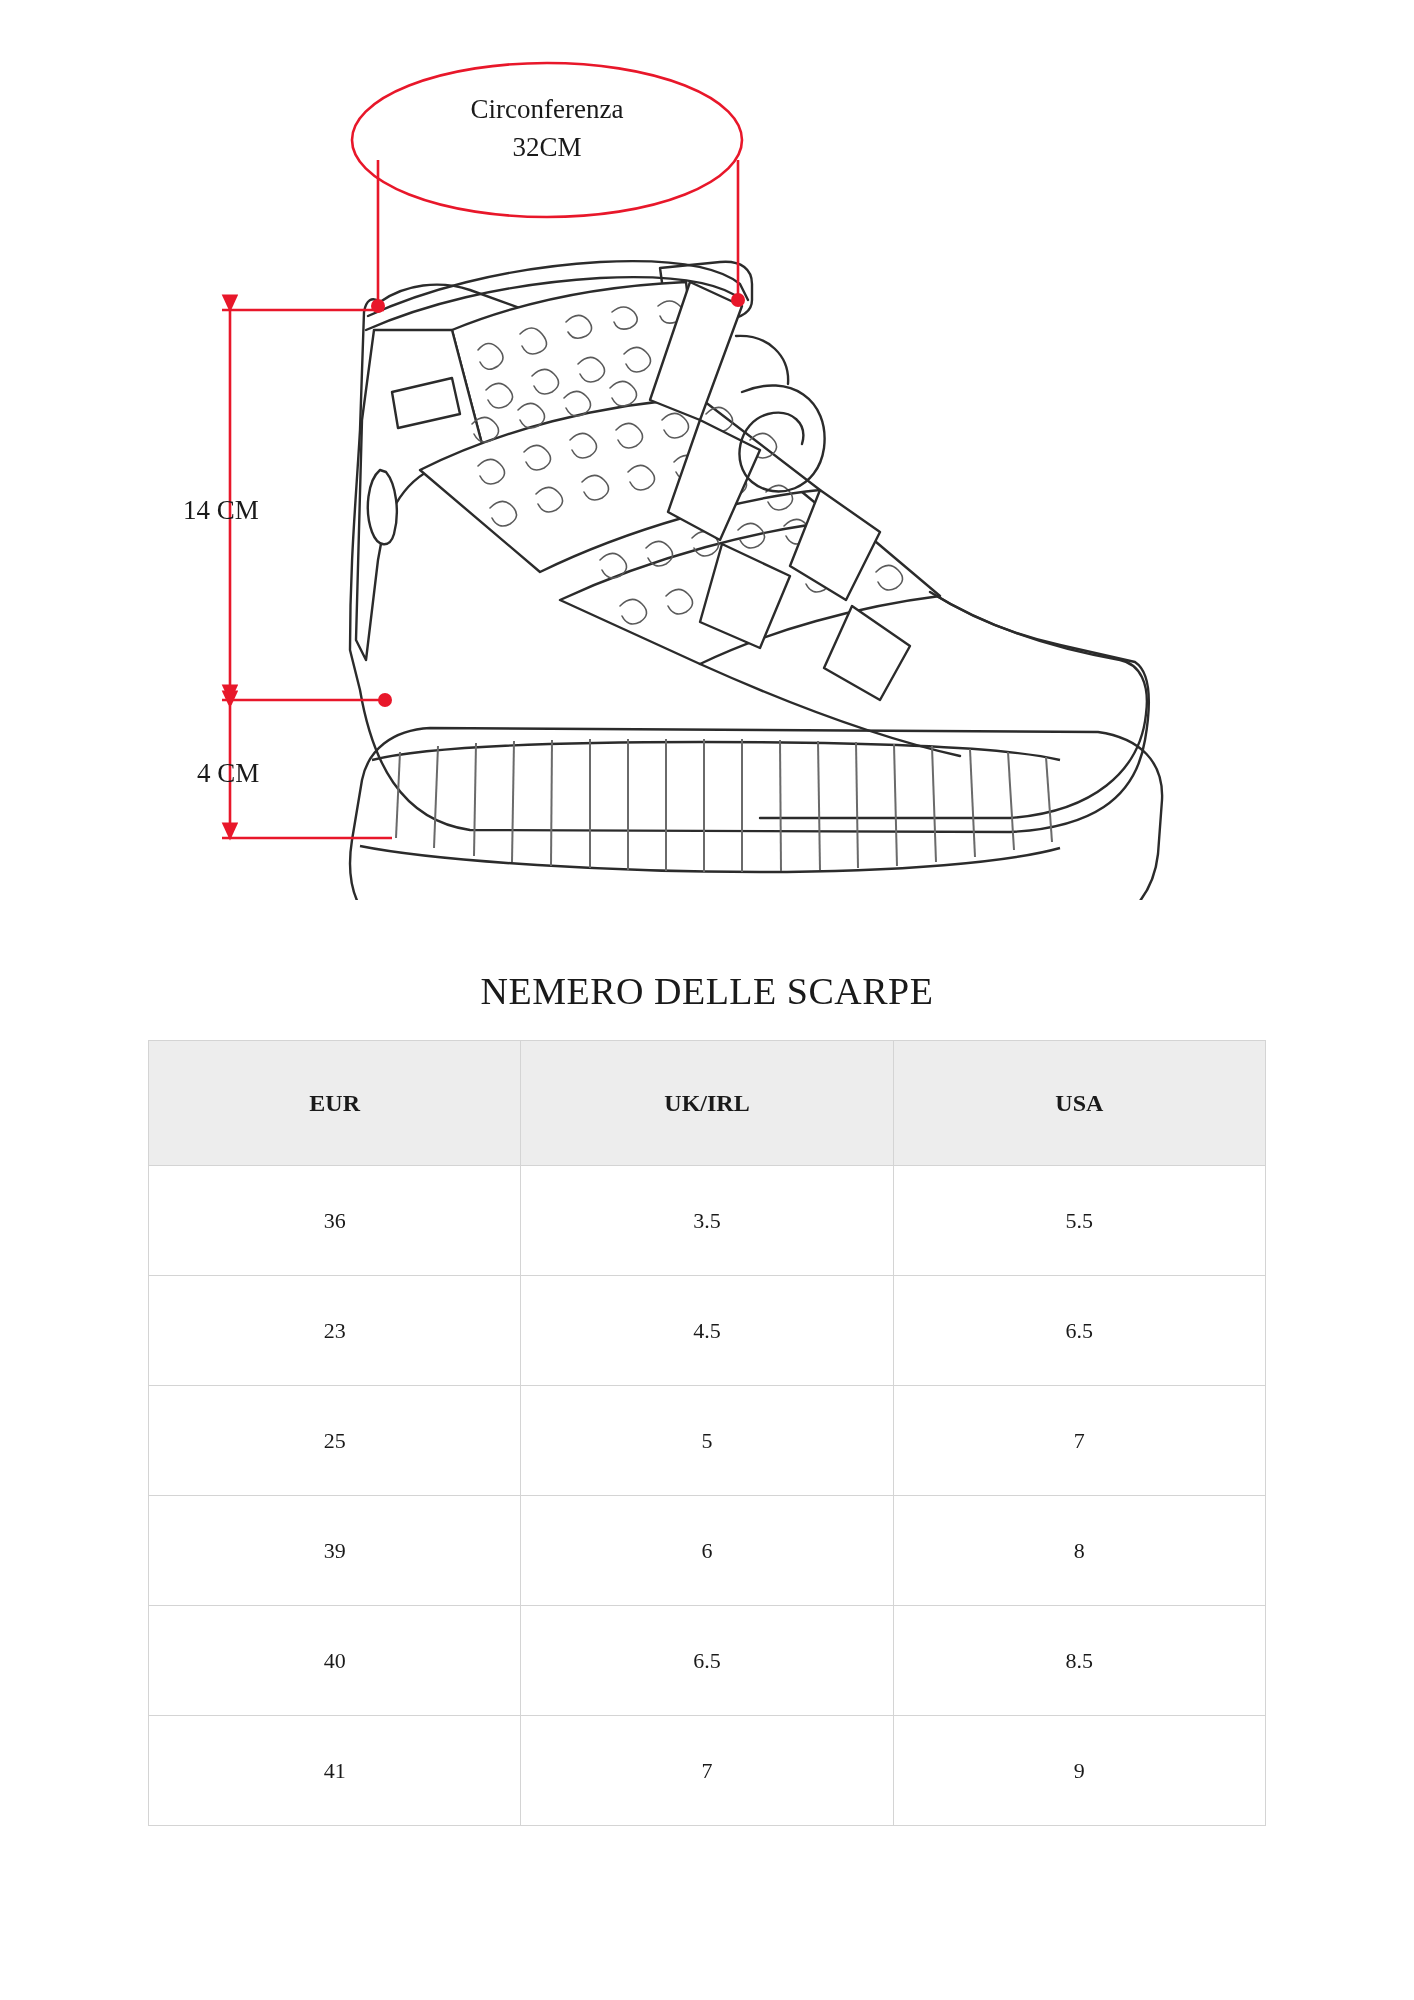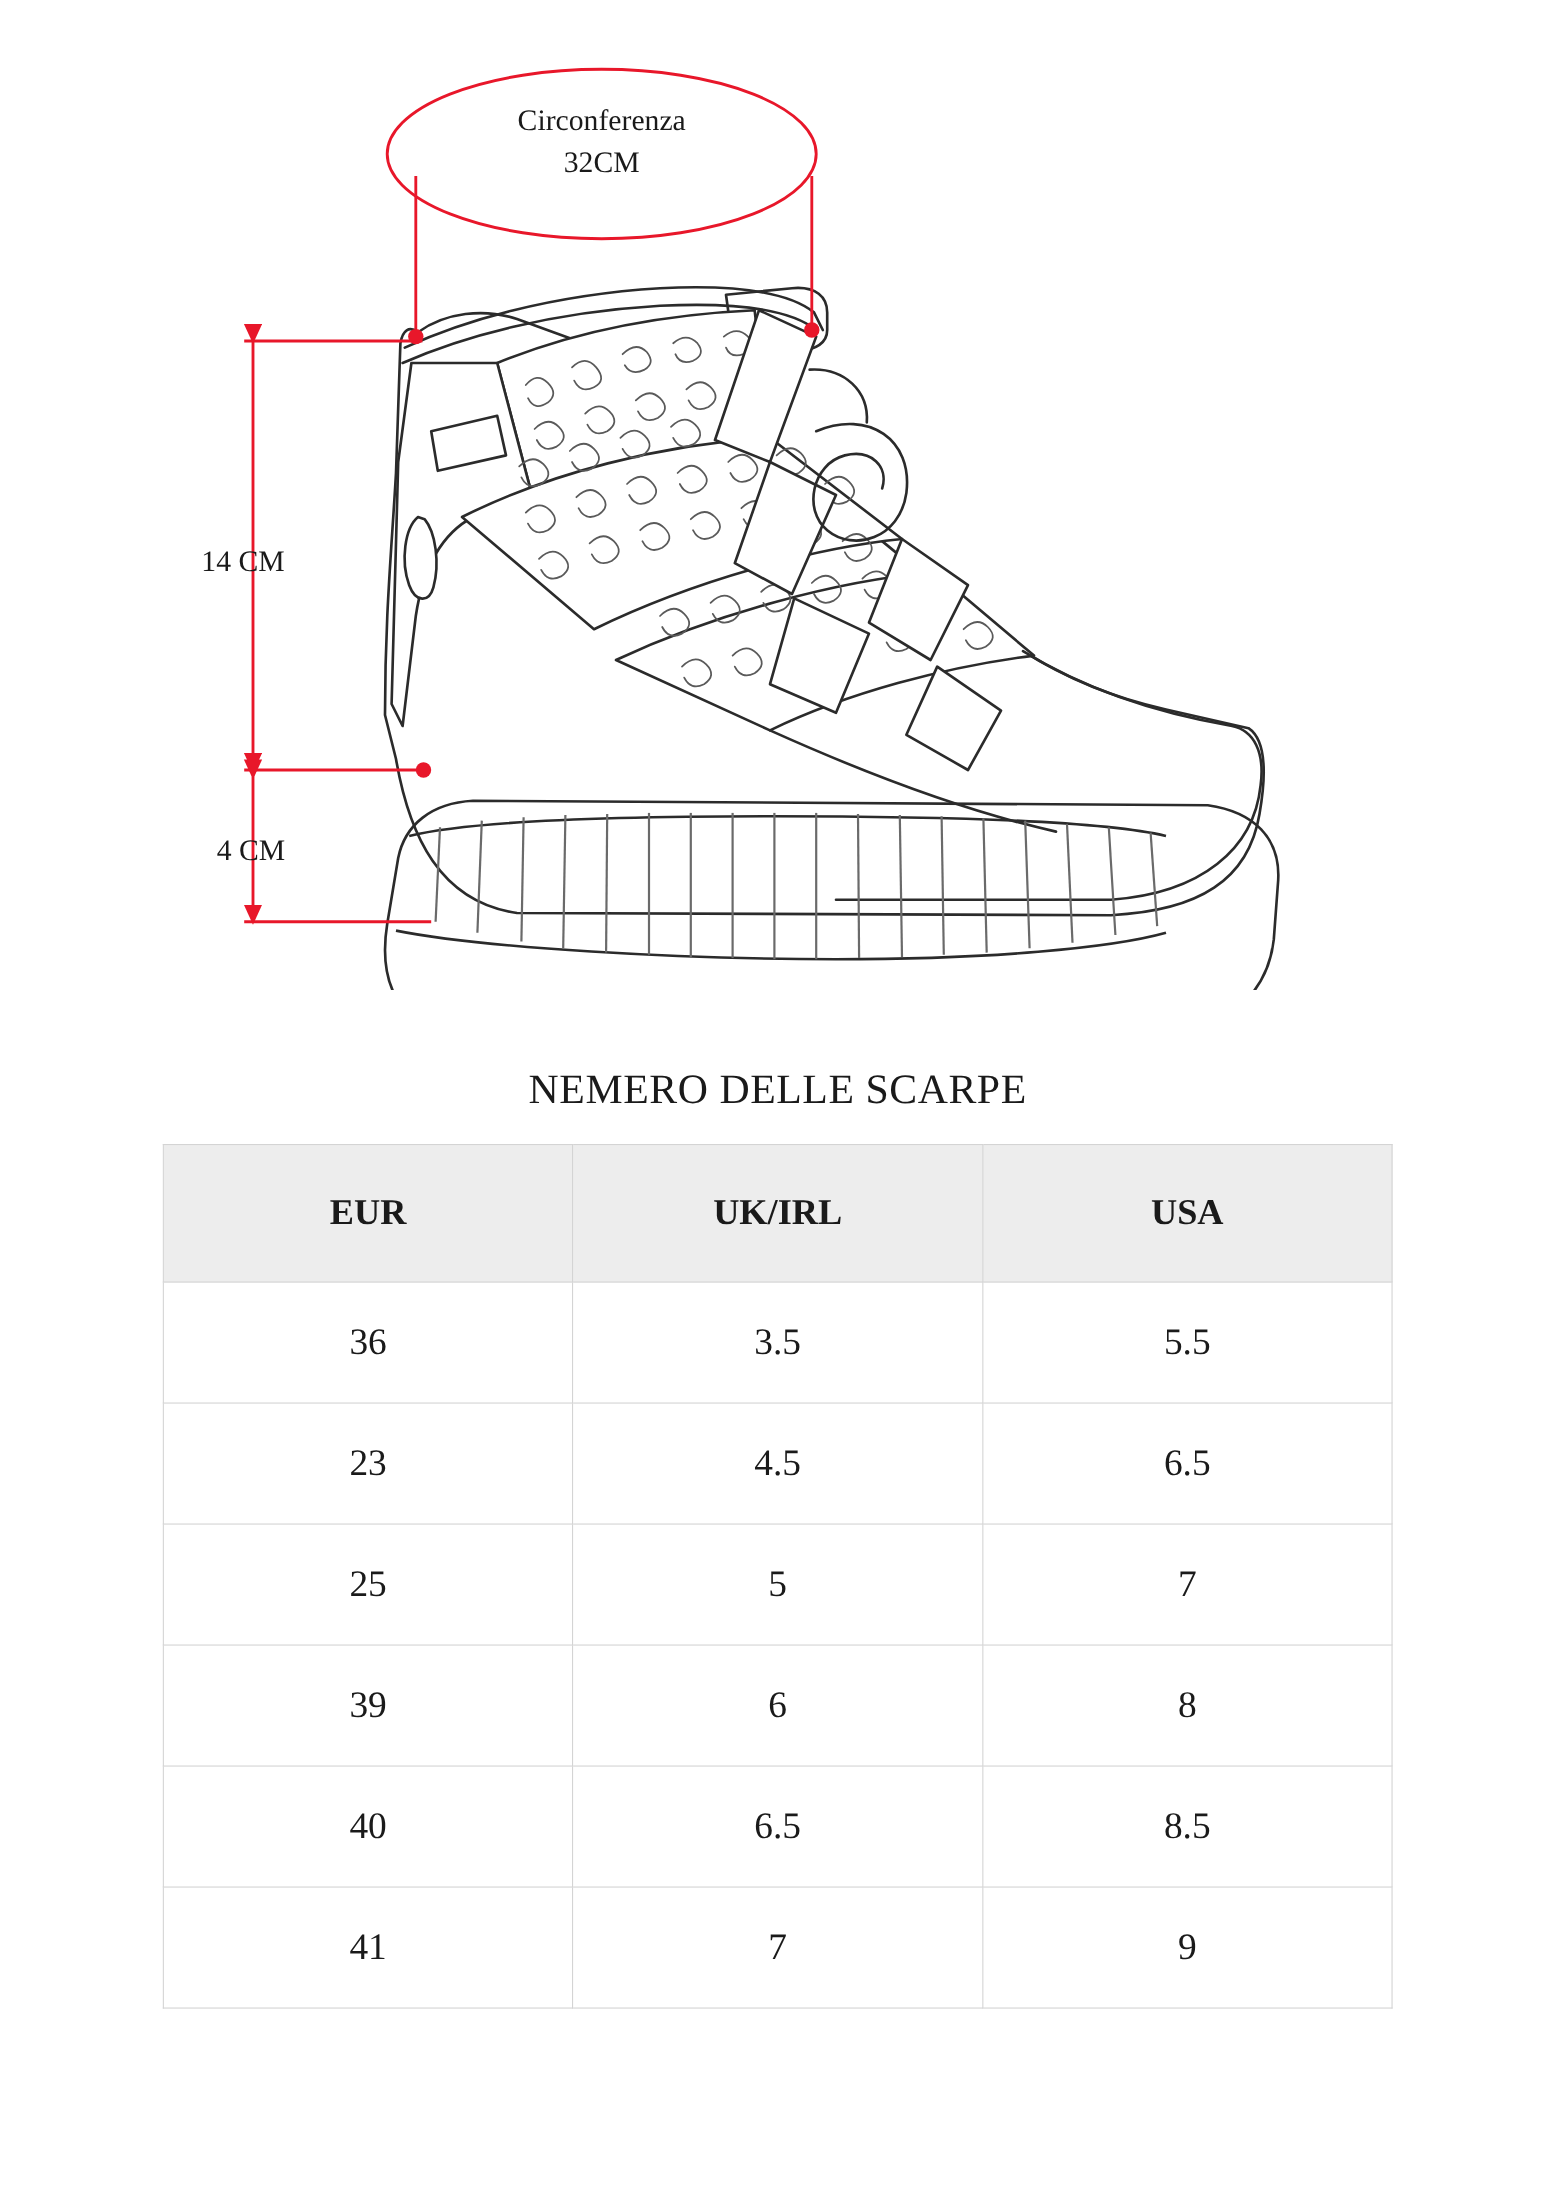--- a/index.html
+++ b/index.html
@@ -92,7 +92,7 @@
   table#size-table thead th {
     background: #ededed;
     height: 122px;
-    font-size: 33px;
+    font-size: 24px;
     font-weight: bold;
   }
   table#size-table tbody td {

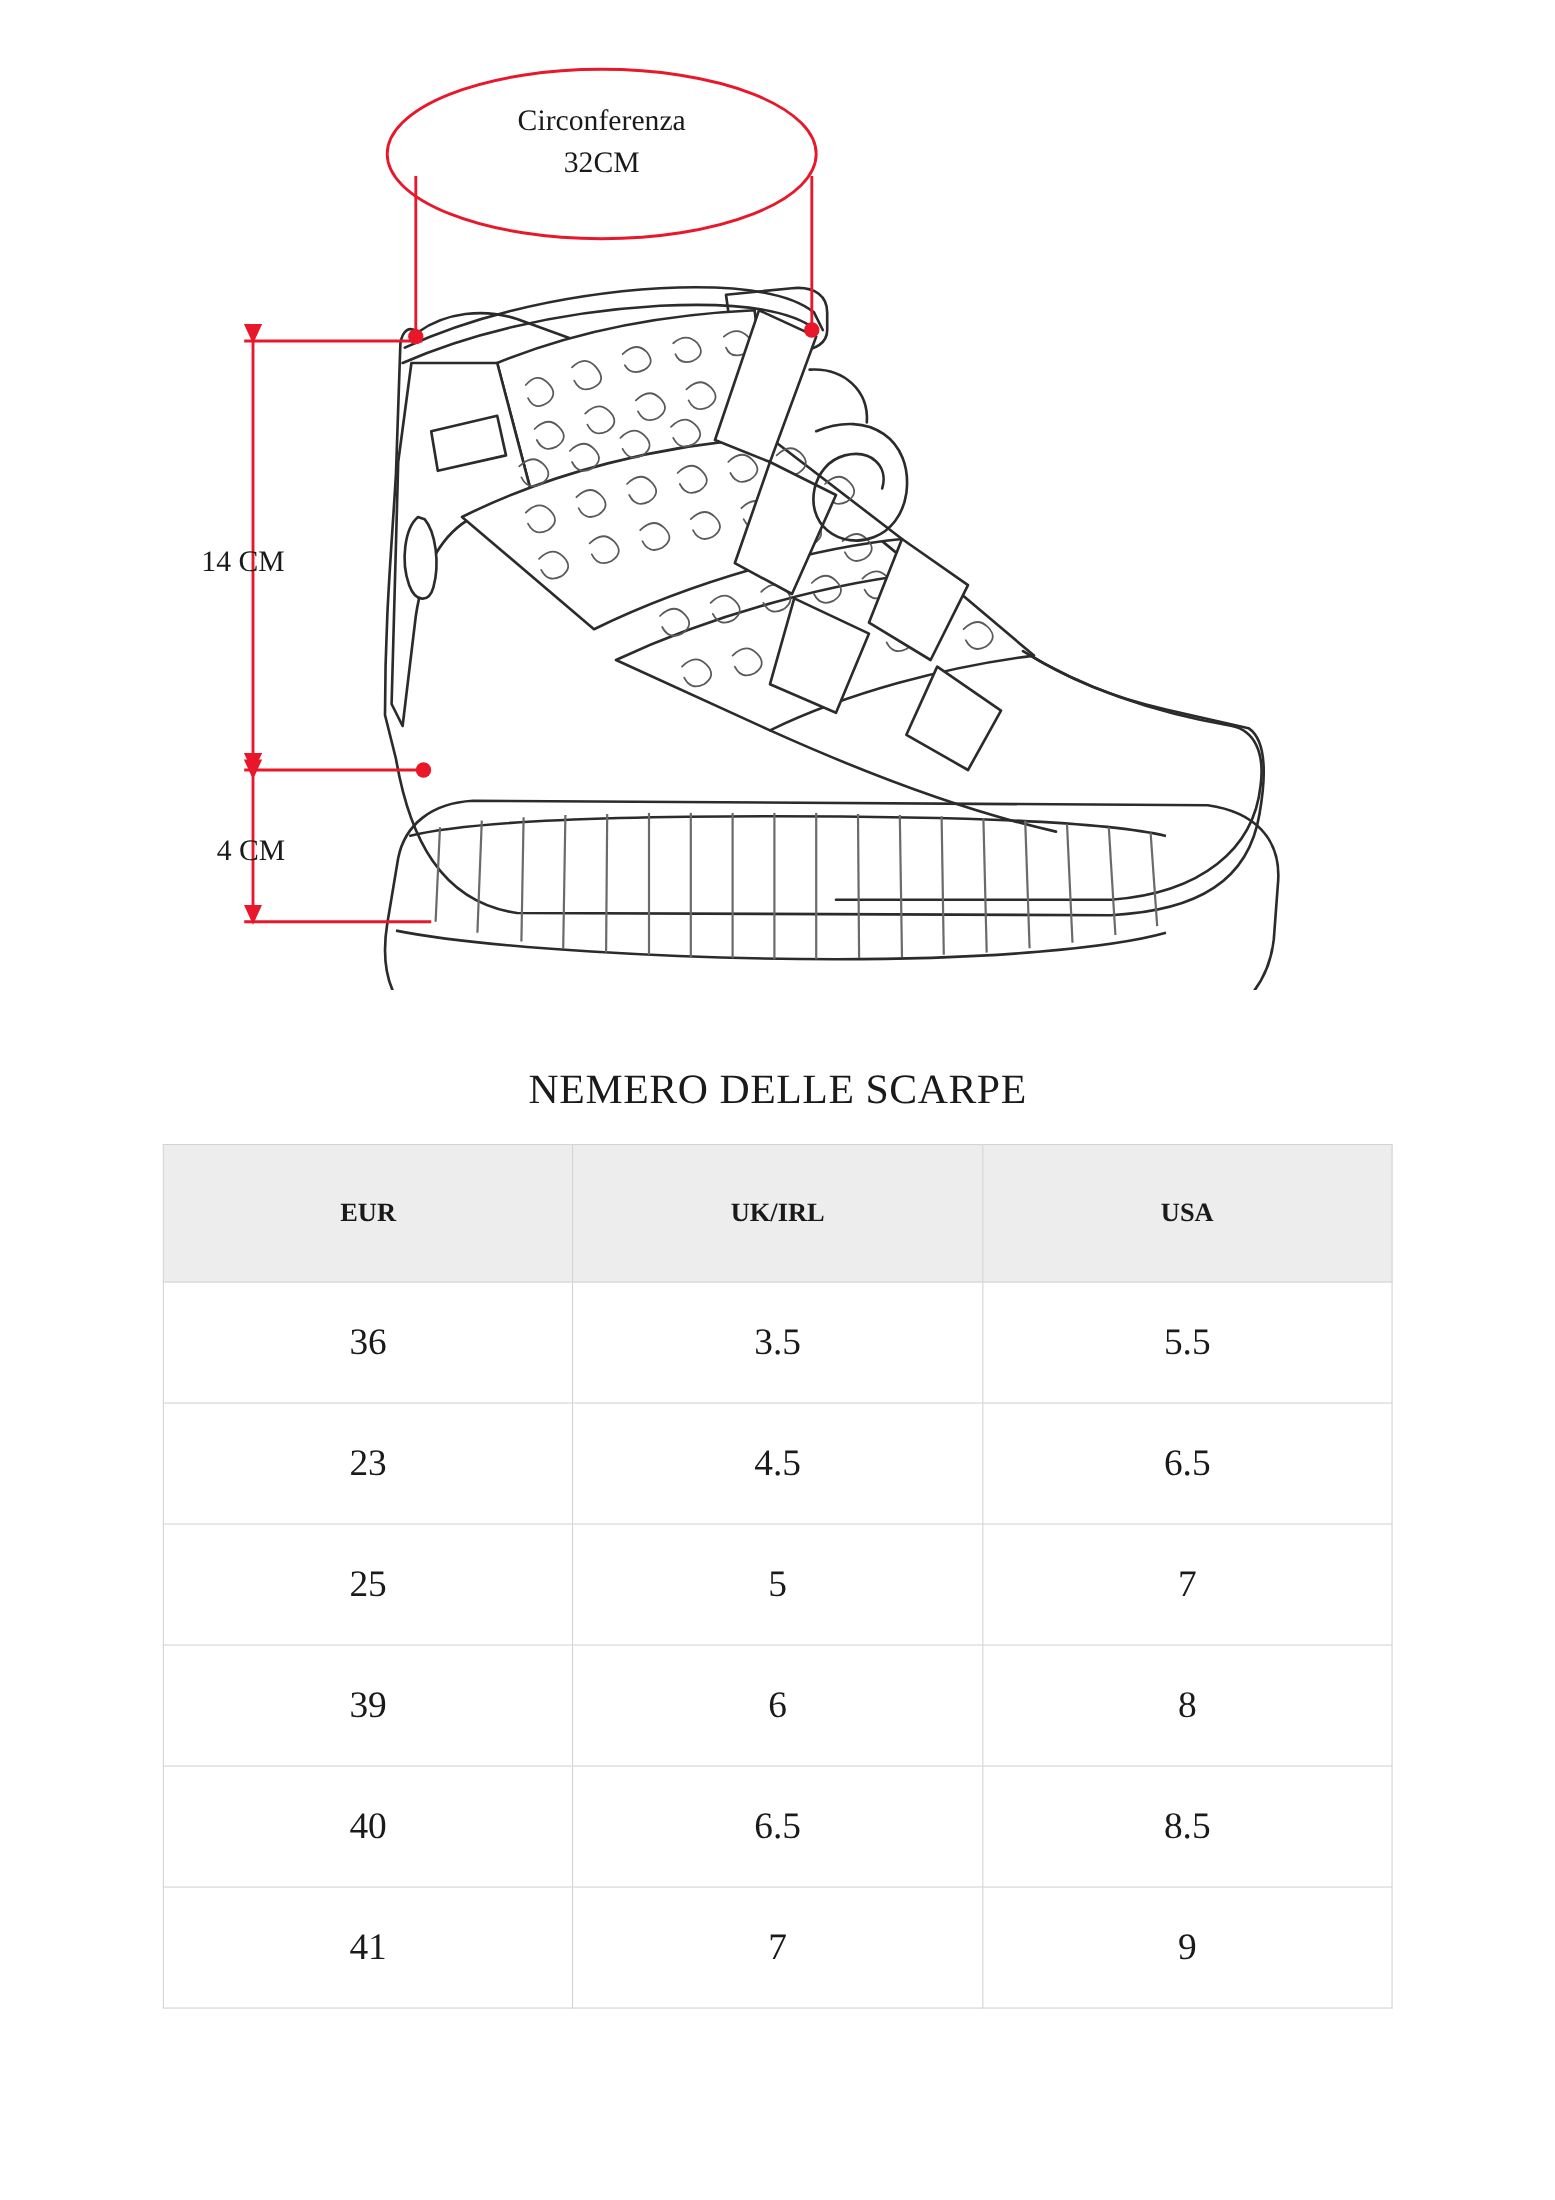--- a/index.html
+++ b/index.html
@@ -97,7 +97,7 @@
   }
   table#size-table tbody td {
     height: 107px;
-    font-size: 34px;
+    font-size: 22px;
     font-weight: normal;
     background: #ffffff;
   }

